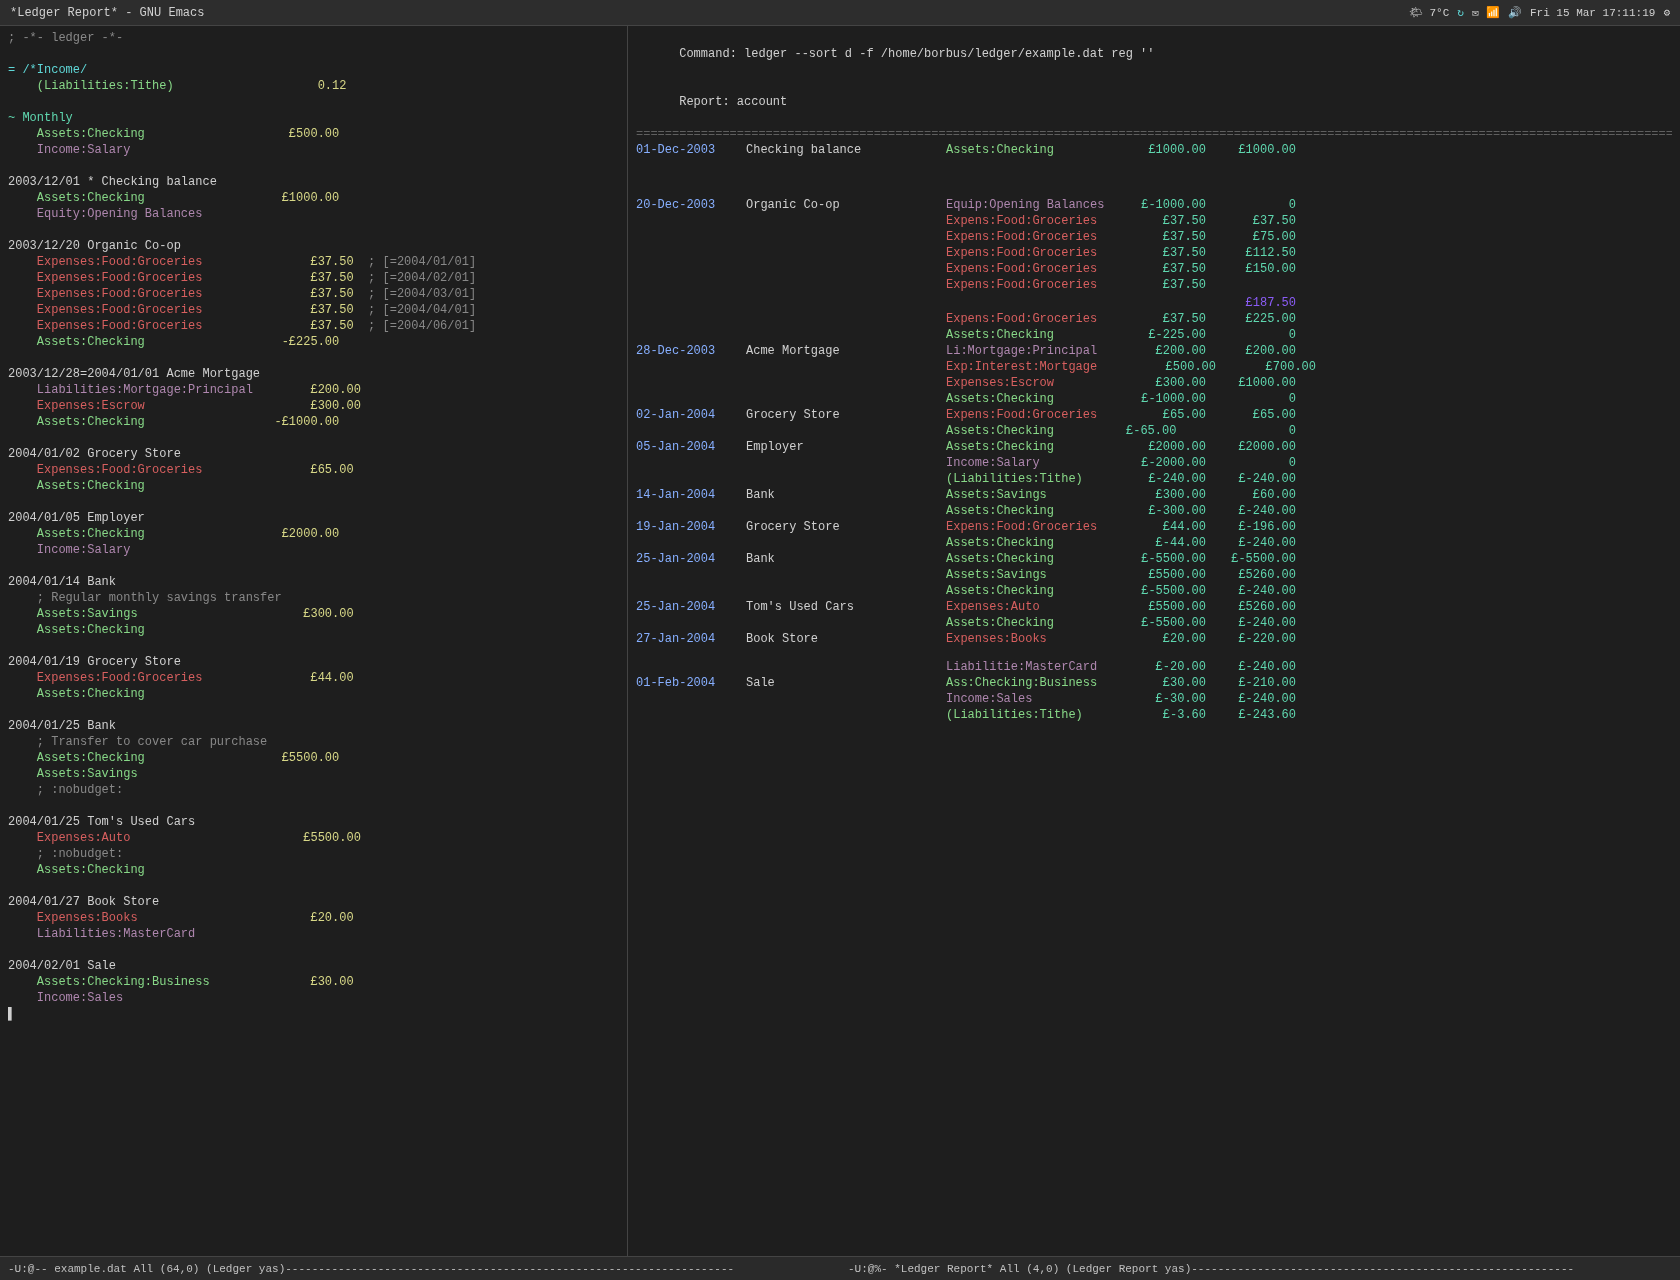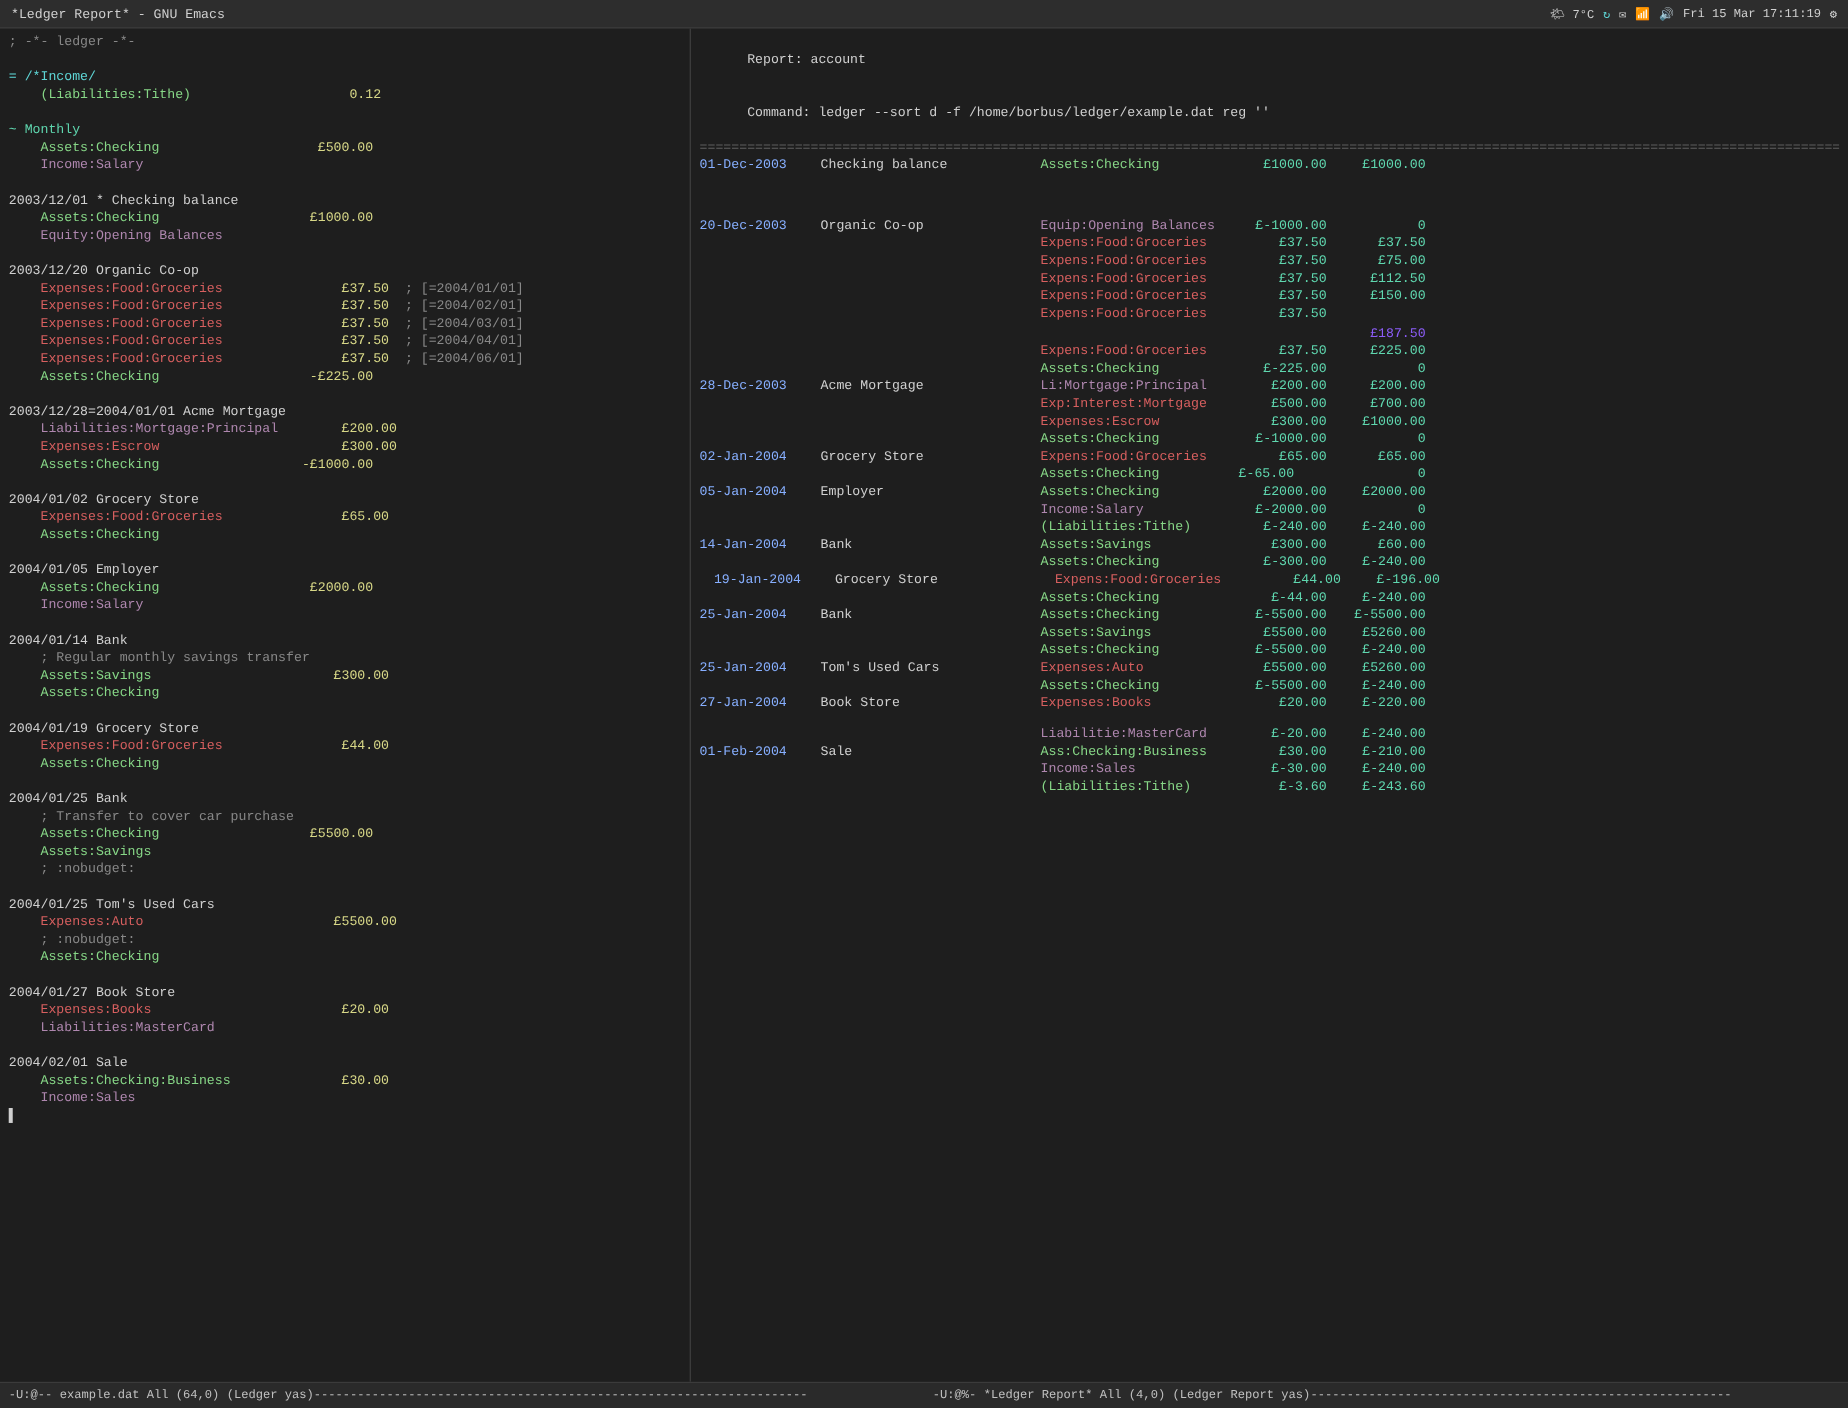--- a/index.html
+++ b/index.html
@@ -179,10 +179,10 @@
 
   <div id="right-pane">
     <div class="line">
+      <span class="white">Command: ledger --sort d -f /home/borbus/ledger/example.dat reg ''</span>
+    </div>
+    <div class="line">
       <span class="white">Report: account</span>
-    </div>
-    <div class="line">
-      <span class="white">Command: ledger --sort d -f /home/borbus/ledger/example.dat reg ''</span>
     </div>
     <div class="horiz-line" style="color:#5f5f5f; overflow:hidden; white-space:nowrap;">================================================================================================================================================</div>
 

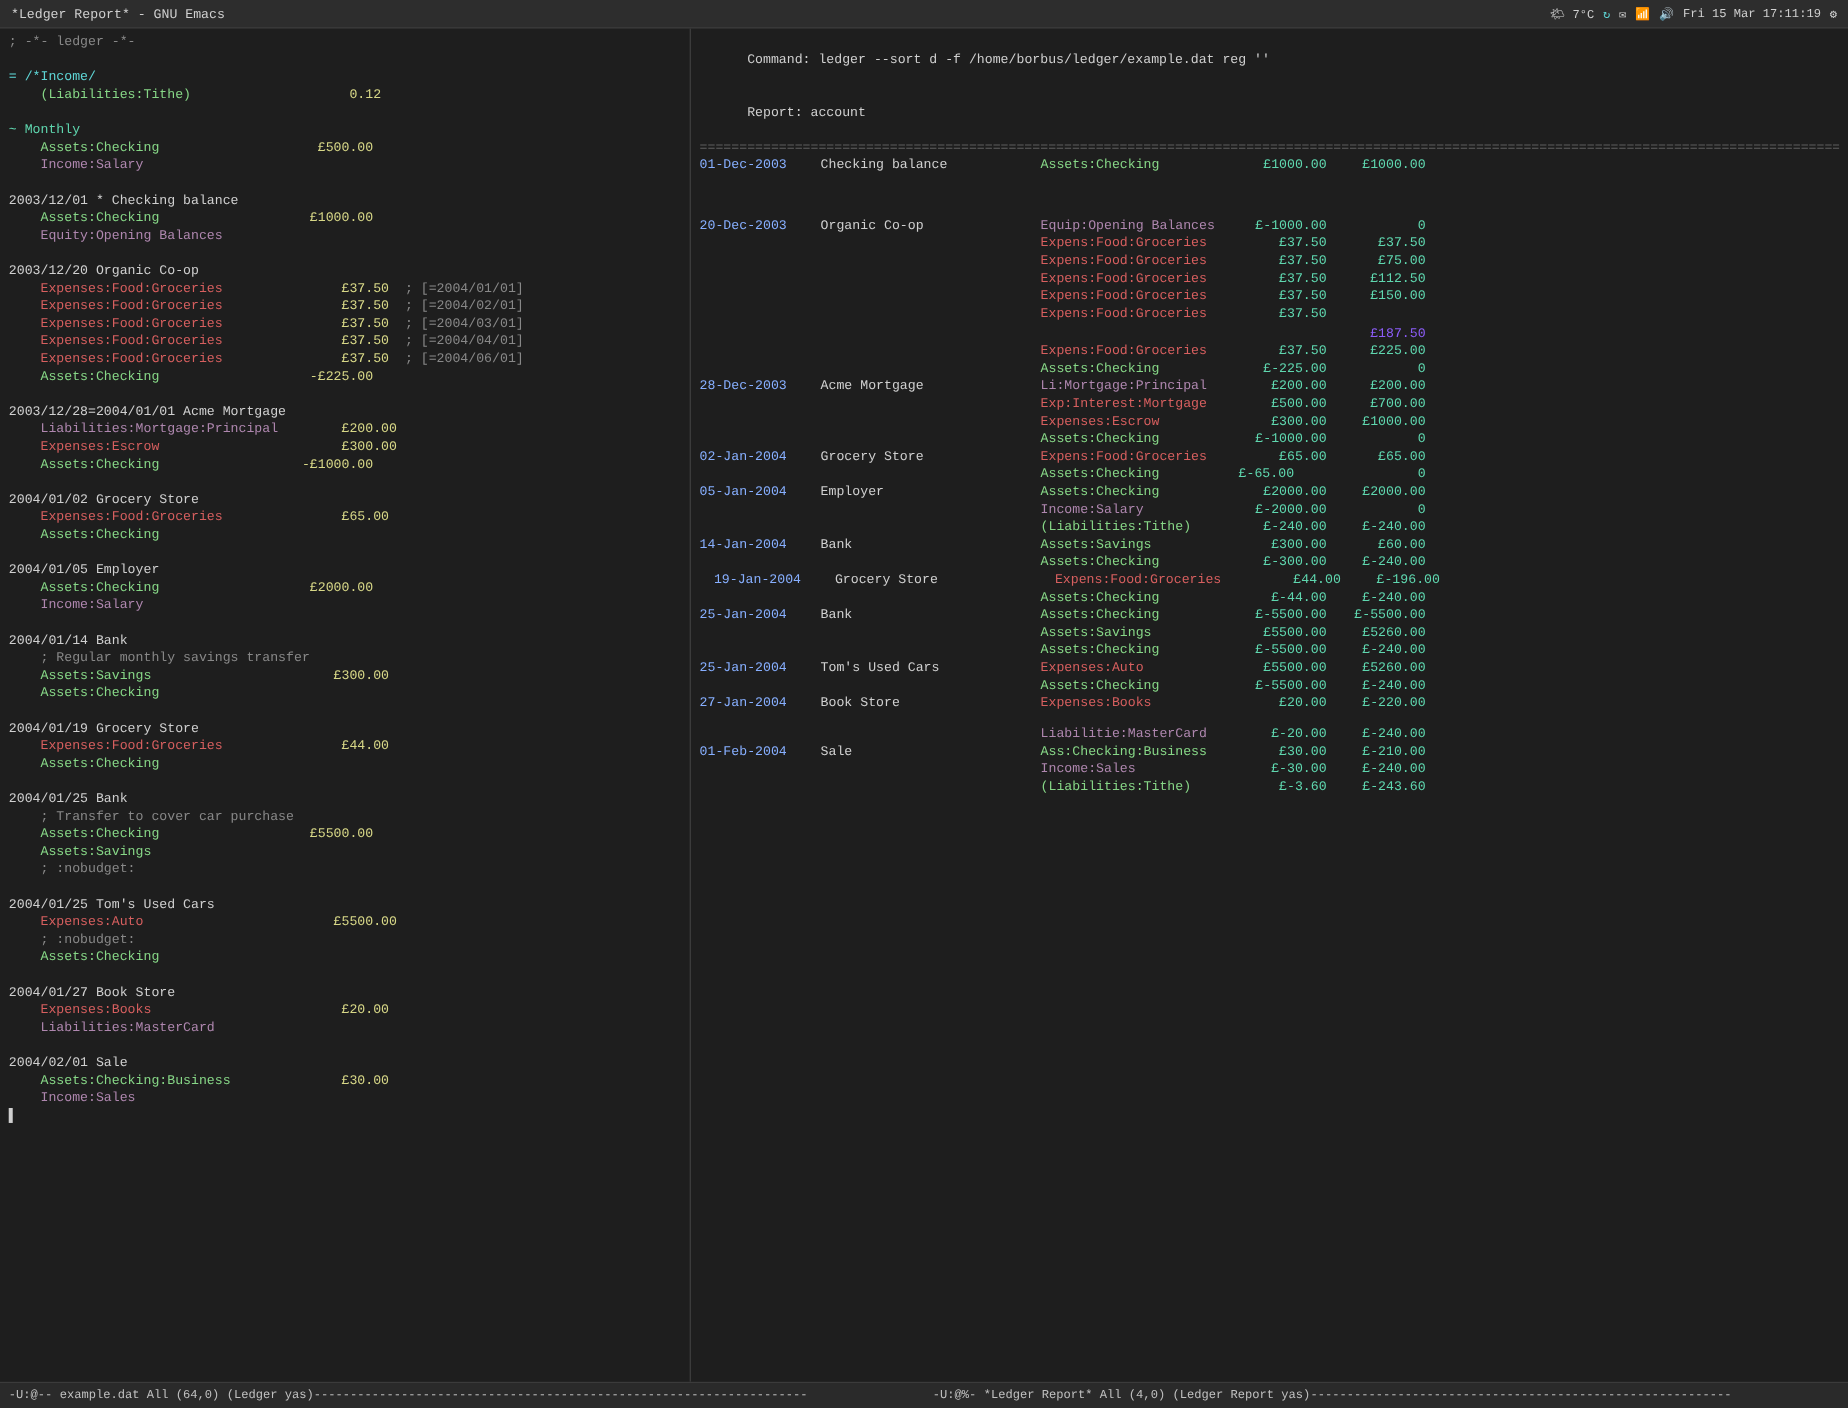--- a/index.html
+++ b/index.html
@@ -244,7 +244,7 @@
       <span style="color:#5fd7af; min-width:80px; text-align:right;">£200.00</span>
       <span style="color:#5fd7af; min-width:80px; text-align:right; margin-left:10px;">£200.00</span>
     </div>
-    <div style="display:flex; line-height:16px; padding-left:310px;">
+    <div style="display:flex; line-height:16px; padding-left:310px;gap:10px;">
       <span style="color:#d75f5f; min-width:180px;">Exp:Interest:Mortgage</span>
       <span style="color:#5fd7af; min-width:80px; text-align:right;">£500.00</span>
       <span style="color:#5fd7af; min-width:80px; text-align:right; margin-left:10px;">£700.00</span>

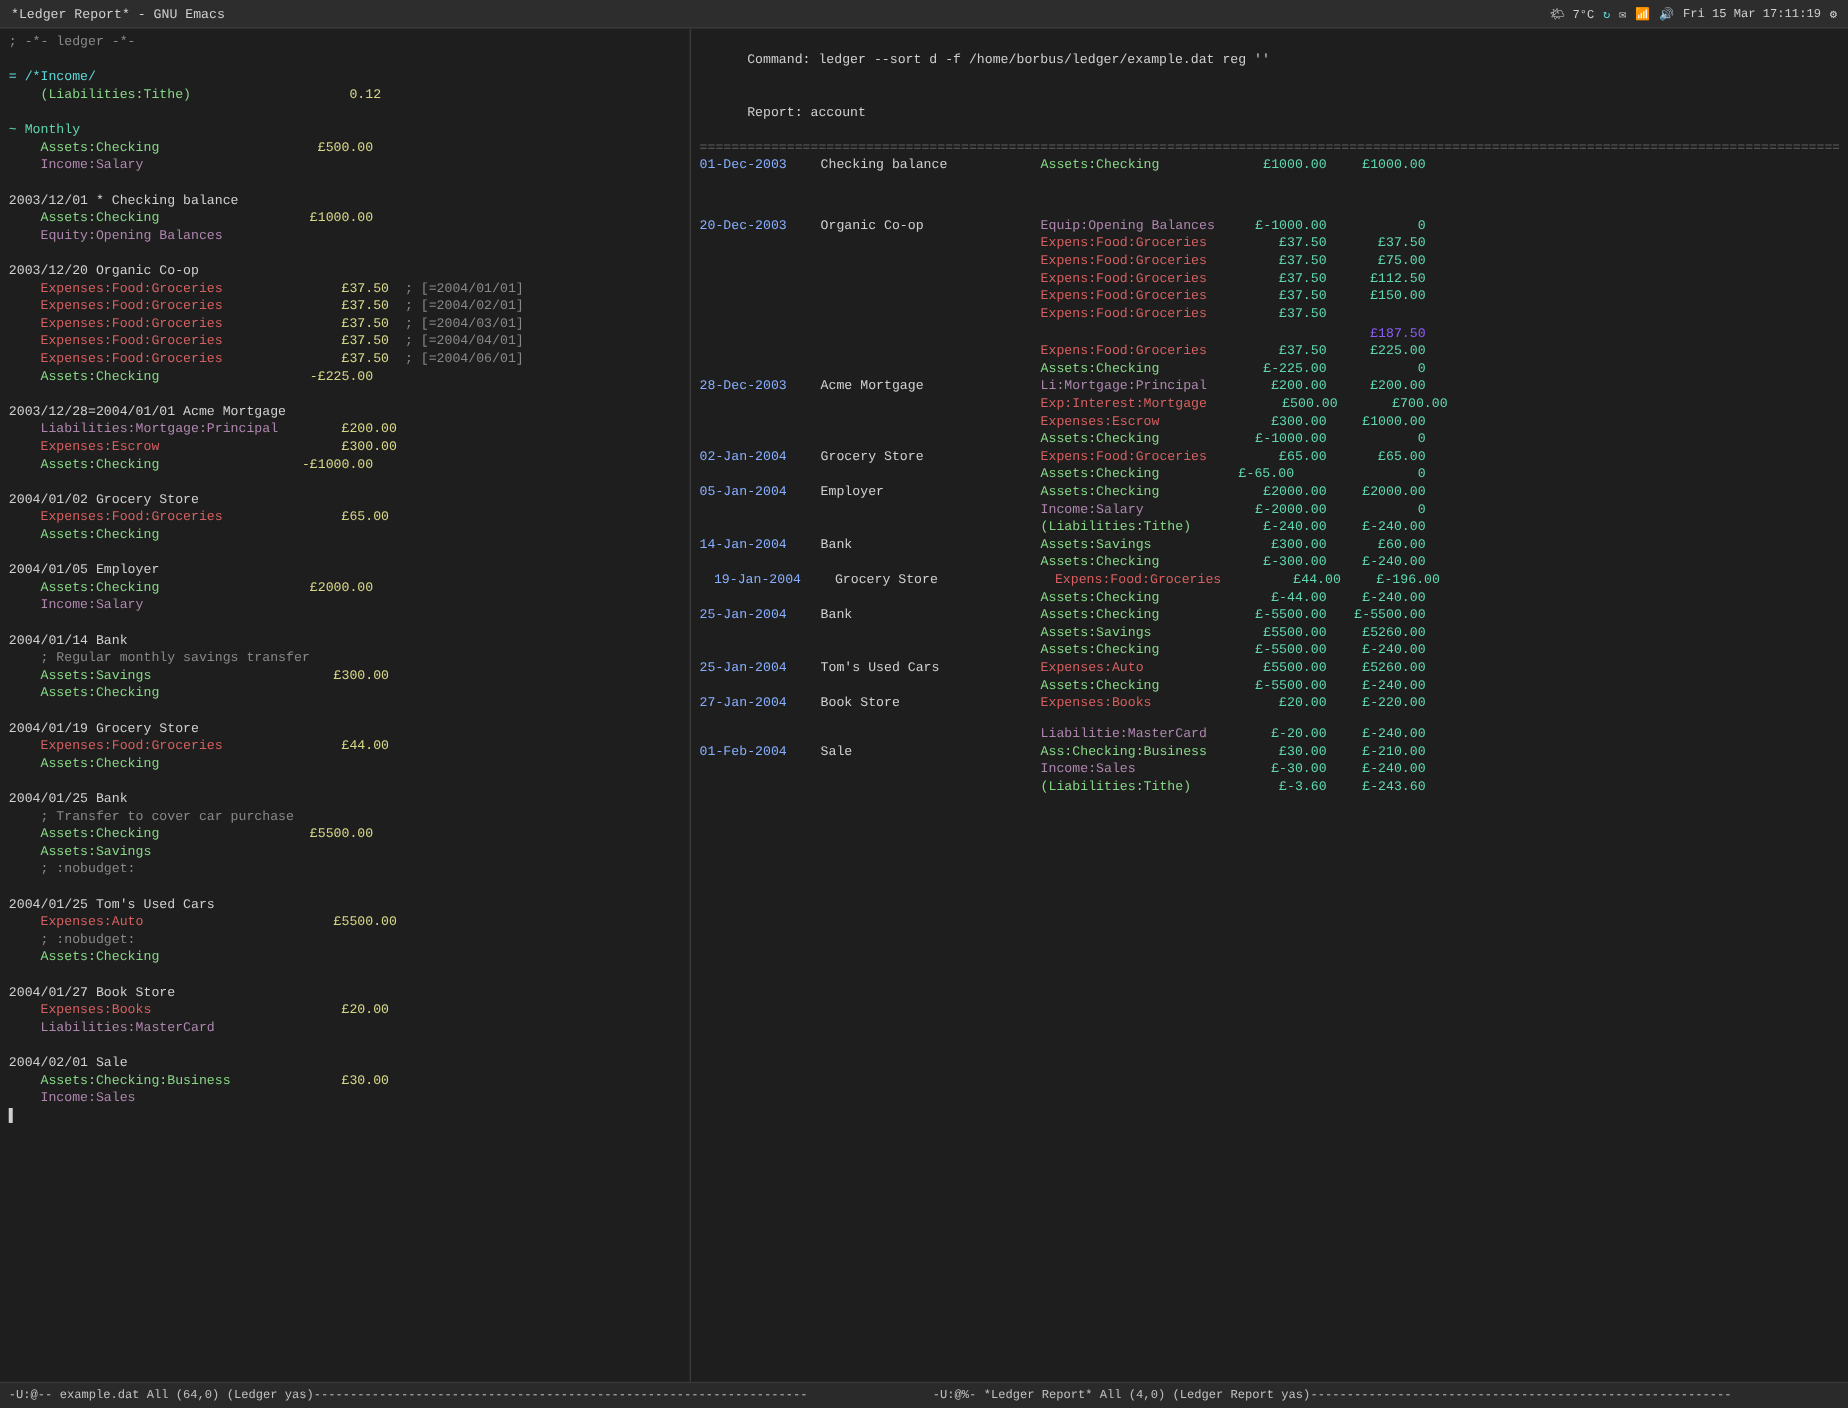--- a/index.html
+++ b/index.html
@@ -305,7 +305,7 @@
     </div>
 
     <div style="display:flex; line-height:16px;">
-      <span style="color:#87afff; min-width:110px;margin-left:13px;">19-Jan-2004</span>
+      <span style="color:#87afff; min-width:110px;">19-Jan-2004</span>
       <span style="color:#d0d0d0; min-width:200px;">Grocery Store</span>
       <span style="color:#d75f5f; min-width:180px;">Expens:Food:Groceries</span>
       <span style="color:#5fd7af; min-width:80px; text-align:right;">£44.00</span>

